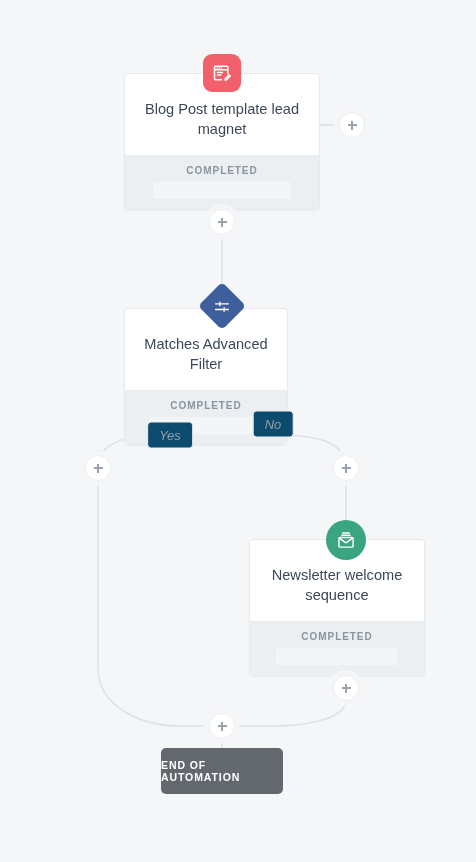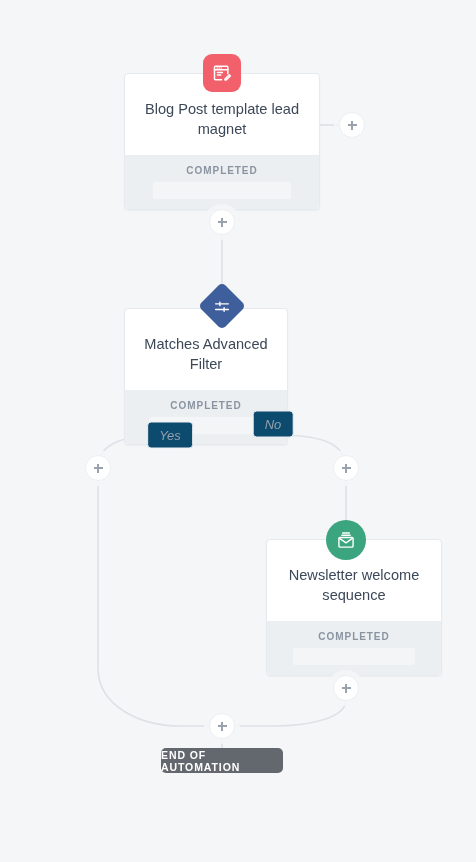--- a/index.html
+++ b/index.html
@@ -256,7 +256,7 @@
     </svg>
   </div>
 
-  <div class="card" style="left:249px; top:539px; width:176px;margin-left:17px;">
+  <div class="card" style="left:249px; top:539px; width:176px;">
     <div class="card-title">Newsletter welcome sequence</div>
     <div class="card-footer">
       <div class="stat">

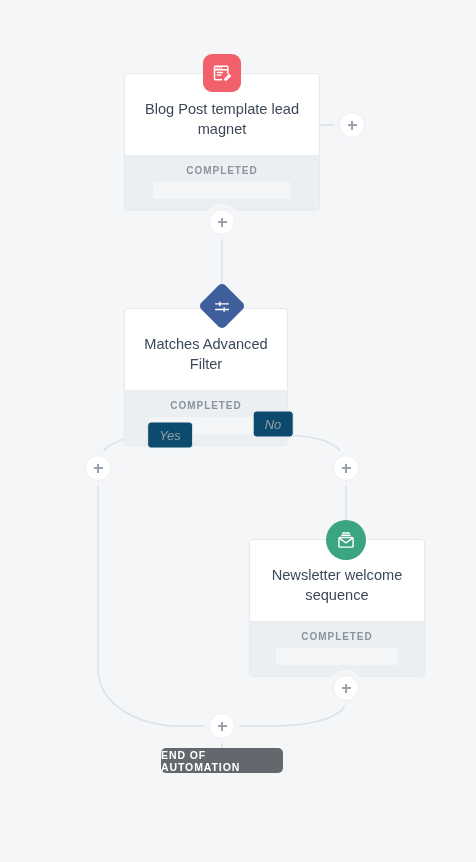--- a/index.html
+++ b/index.html
@@ -270,7 +270,7 @@
 
   <div class="plus" style="left:222px; top:726px;"></div>
 
-  <div class="end-node" style="left:161px; top:748px; width:122px; height:25px;">End of automation</div>
+  <div class="end-node" style="left:161px; top:748px; width:122px; height:46px;">End of automation</div>
 
 </div>
 

